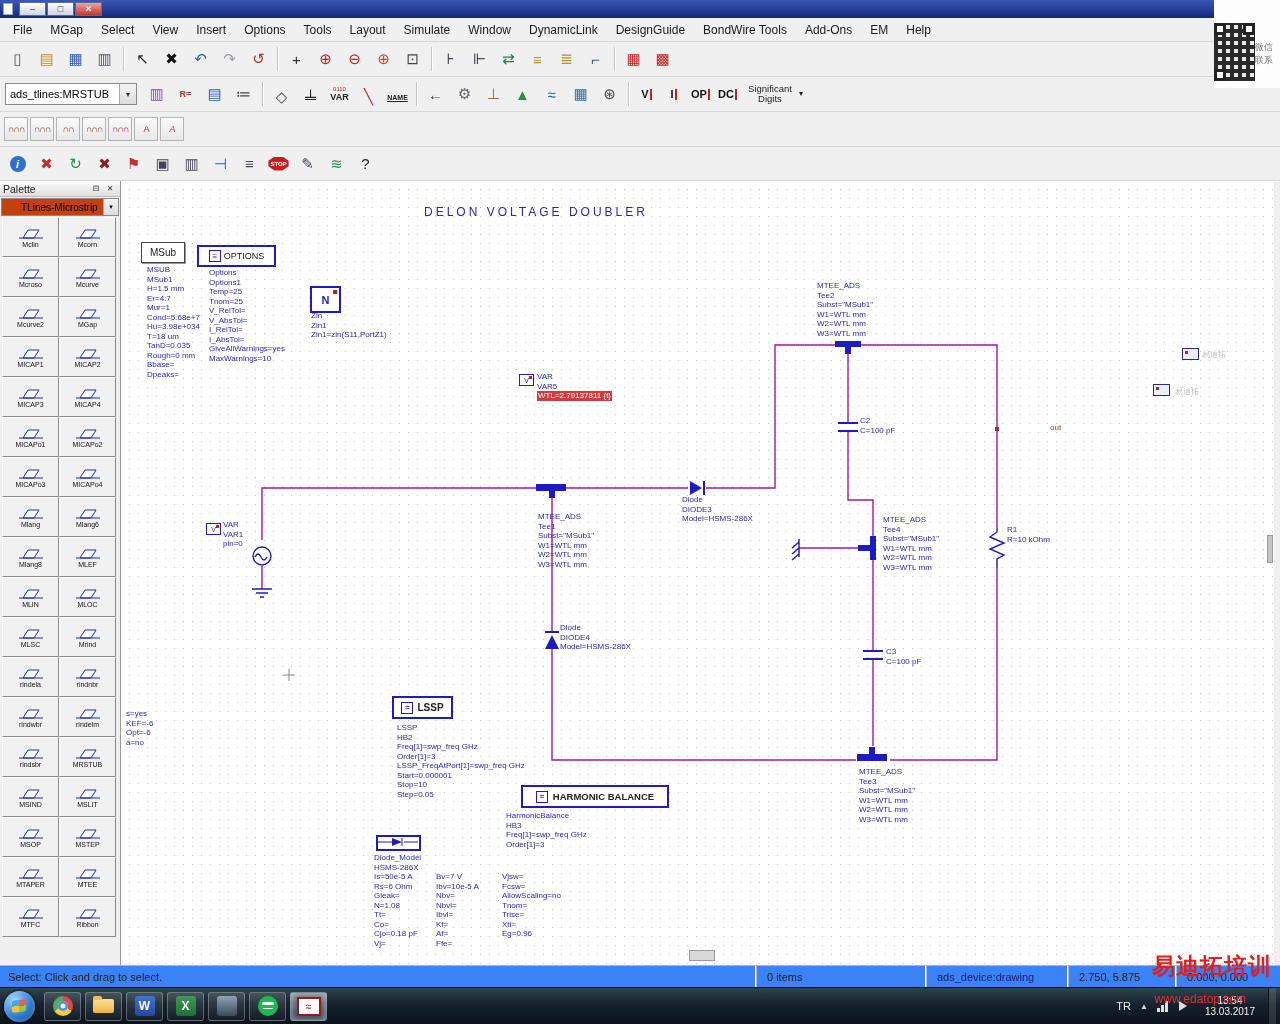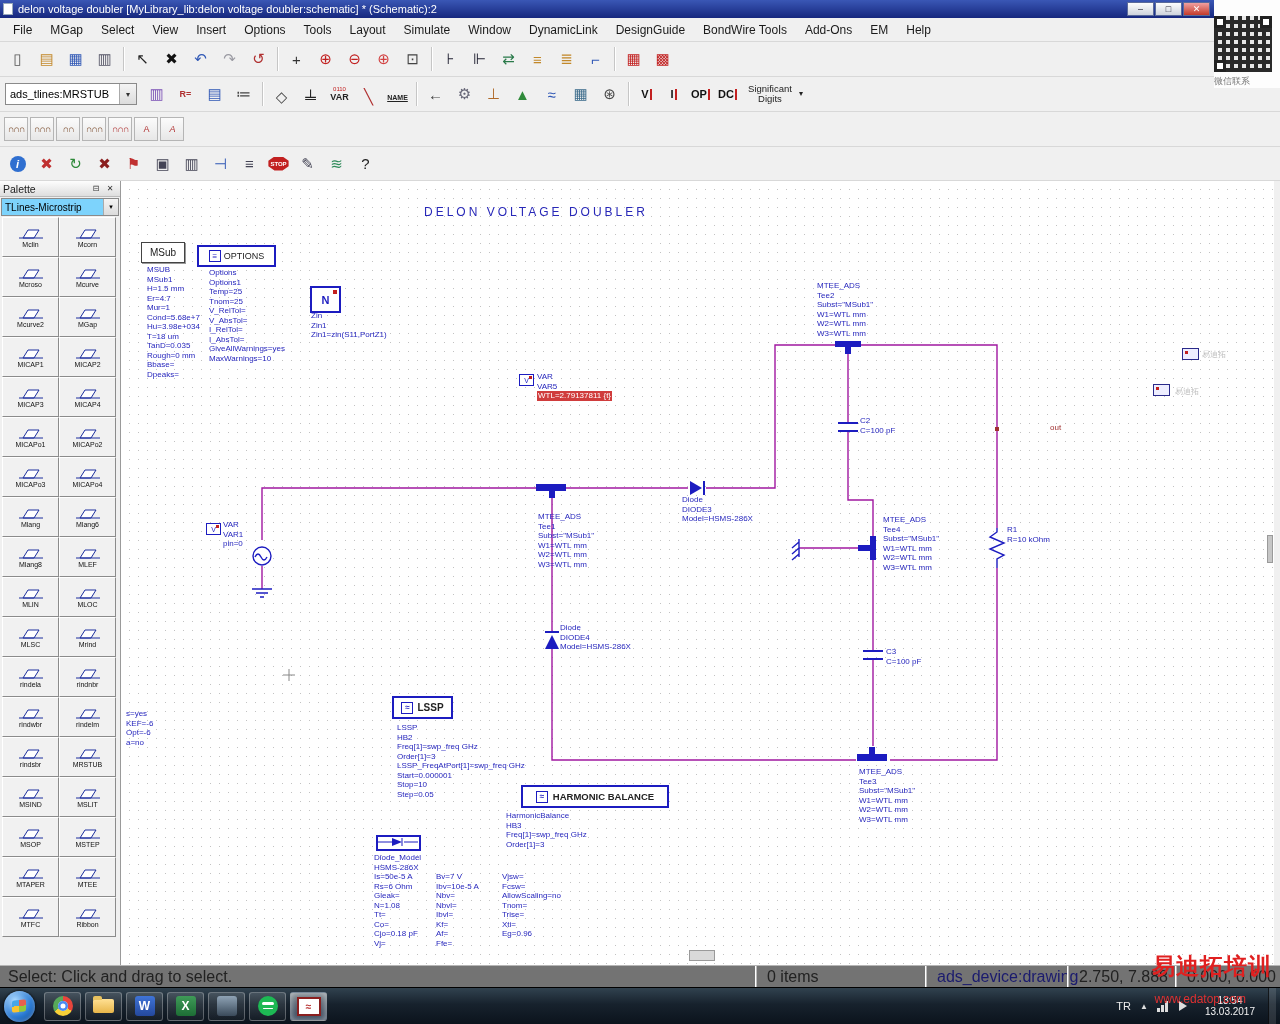--- a/index.html
+++ b/index.html
@@ -402,7 +402,6 @@
 
   <div id="titlebar">
     <span class="doc"></span>
-    <span class="ttl">delon voltage doubler [MyLibrary_lib:delon voltage doubler:schematic] * (Schematic):2</span>
     <span class="winbtns">
 
     <button><span>–</span></button>

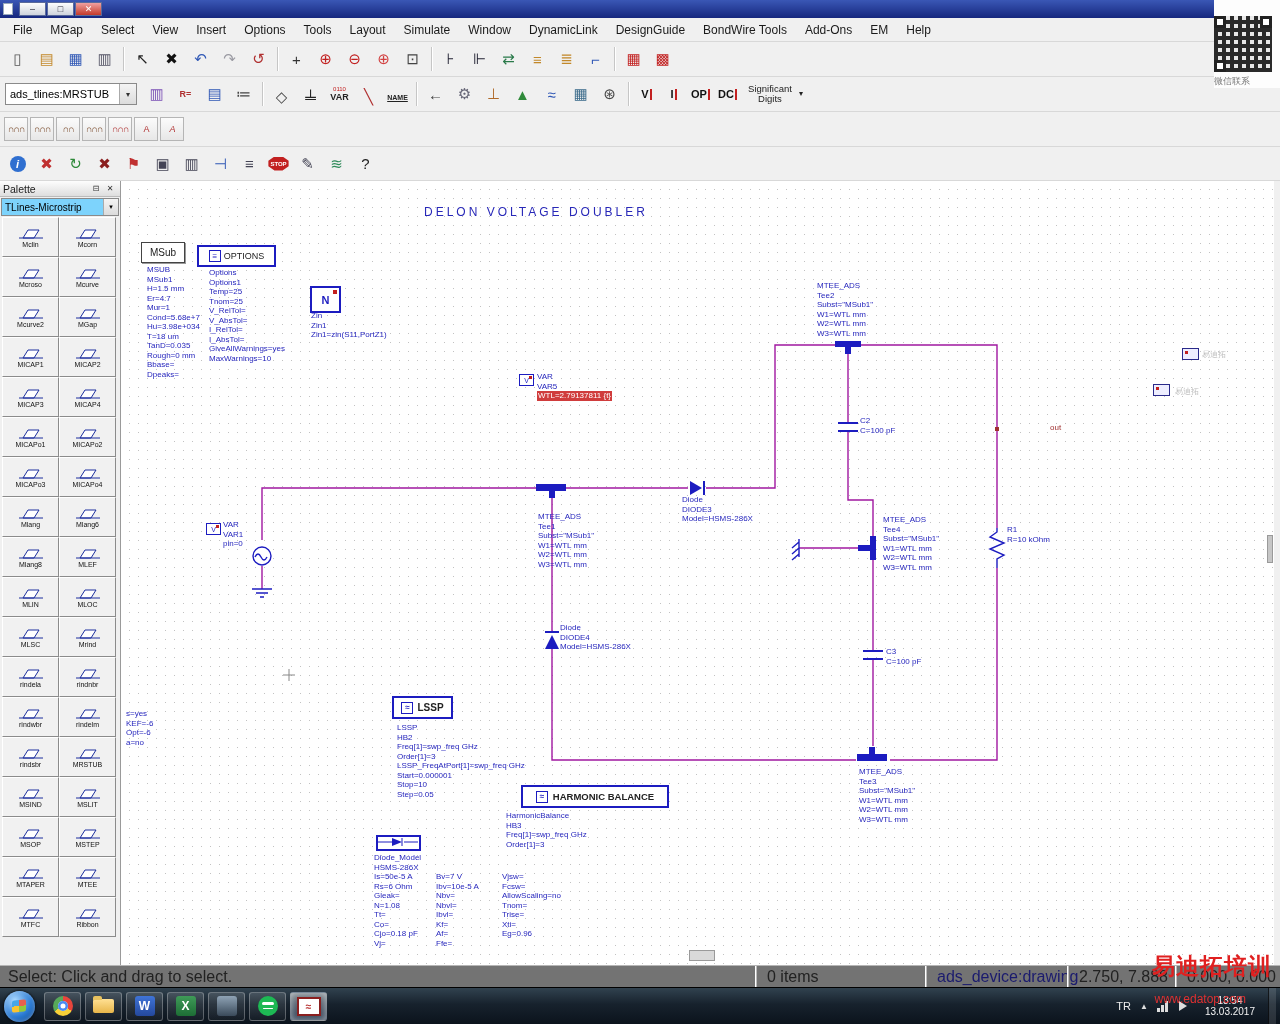--- a/index.html
+++ b/index.html
@@ -119,7 +119,7 @@
 
 #wm-brand{position:absolute;right:8px;top:951px;font-size:23px;font-weight:bold;color:#e02020;letter-spacing:1px;z-index:40;}
 #wm-site{position:absolute;right:34px;top:992px;font-size:12px;font-weight:normal;color:#e03030;z-index:40;}
-#qr{position:absolute;right:0;top:0;width:66px;height:88px;background:#fdfdfd;z-index:45;display:flex;flex-direction:column;padding-top:16px;}
+#qr{position:absolute;right:0;top:0;width:66px;height:88px;background:#fdfdfd;z-index:45;display:flex;flex-direction:row;align-items:center;padding-top:16px;}
 #qr .code{width:58px;height:58px;background:repeating-linear-gradient(0deg,#2a2a2a 0 4px,transparent 4px 8px),repeating-linear-gradient(90deg,#2a2a2a 0 4px,#e8e8e8 4px 8px);position:relative;}
 #qr .f{position:absolute;width:12px;height:12px;border:3px solid #222;background:#fff;}
 #qr .f1{left:0;top:0;}#qr .f2{right:0;top:0;}#qr .f3{left:0;bottom:0;}

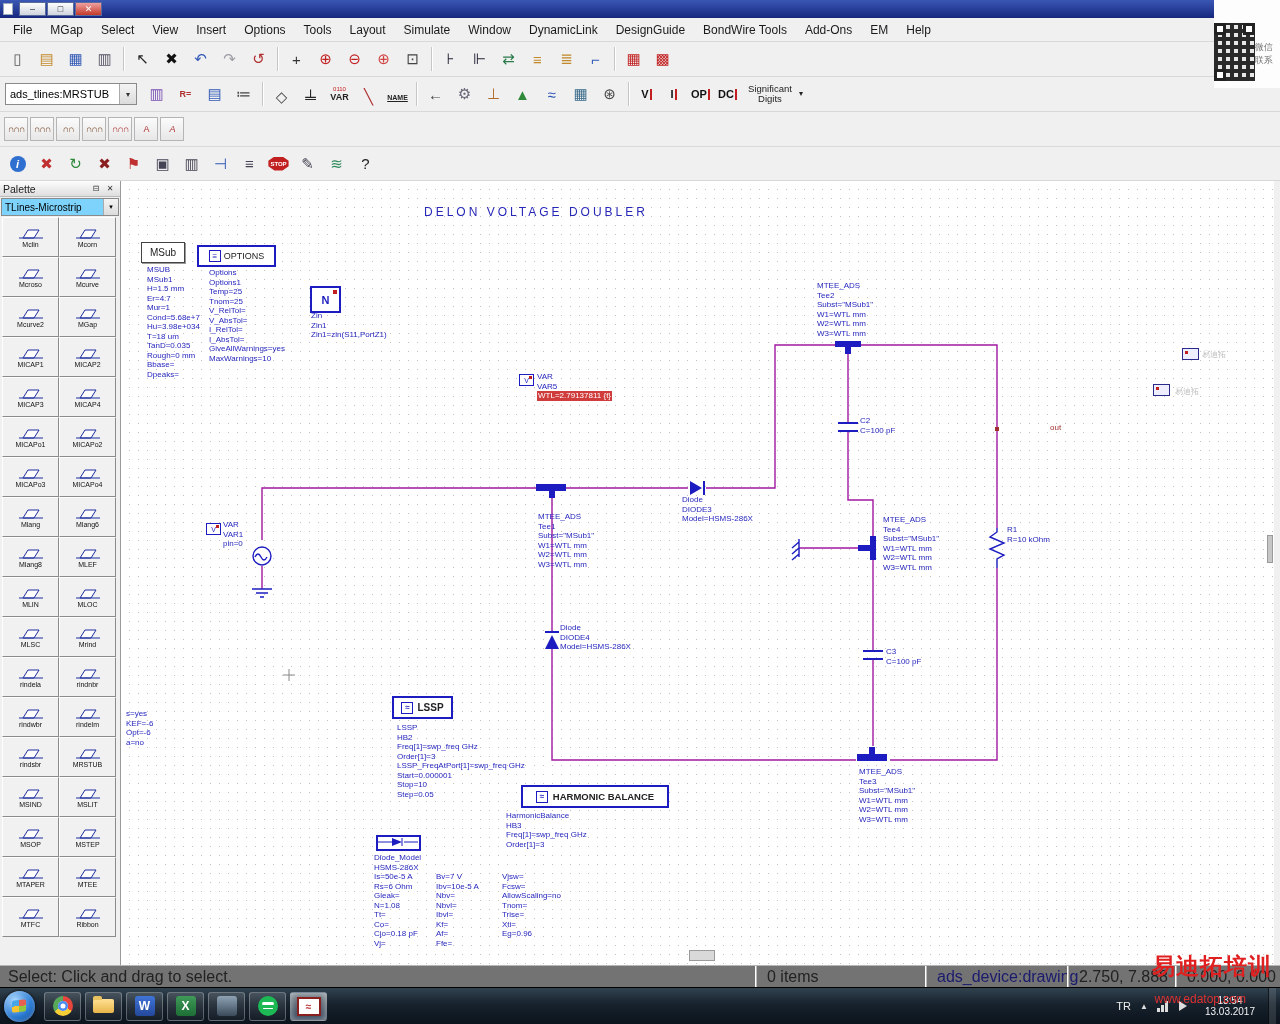--- a/index.html
+++ b/index.html
@@ -47,7 +47,7 @@
 .pal-head{height:16px;display:flex;align-items:center;background:linear-gradient(#fdfdfd,#dedede);border-bottom:1px solid #bbb;font-size:10.5px;padding:0 3px;color:#222;}
 .pal-head .sp{flex:1;}
 .pal-head button{width:14px;height:13px;font-size:8px;line-height:10px;border:1px solid transparent;background:transparent;color:#333;}
-.pal-combo{height:18px;display:flex;align-items:center;border:1px solid #8a8a8a;background:#7dd3fc;margin:1px;font-size:10px;padding-left:3px;}
+.pal-combo{height:18px;display:flex;align-items:center;border:1px solid #8a8a8a;background:#c2410c;margin:1px;font-size:10px;padding-left:19px;}
 .pal-combo .sp{flex:1;}
 .pal-combo .arr{width:15px;height:100%;background:linear-gradient(#f4f4f4,#dcdcdc);border-left:1px solid #aaa;display:flex;align-items:center;justify-content:center;font-size:7px;}
 .pal-grid{display:flex;flex-wrap:wrap;width:116px;margin:1px 2px;}

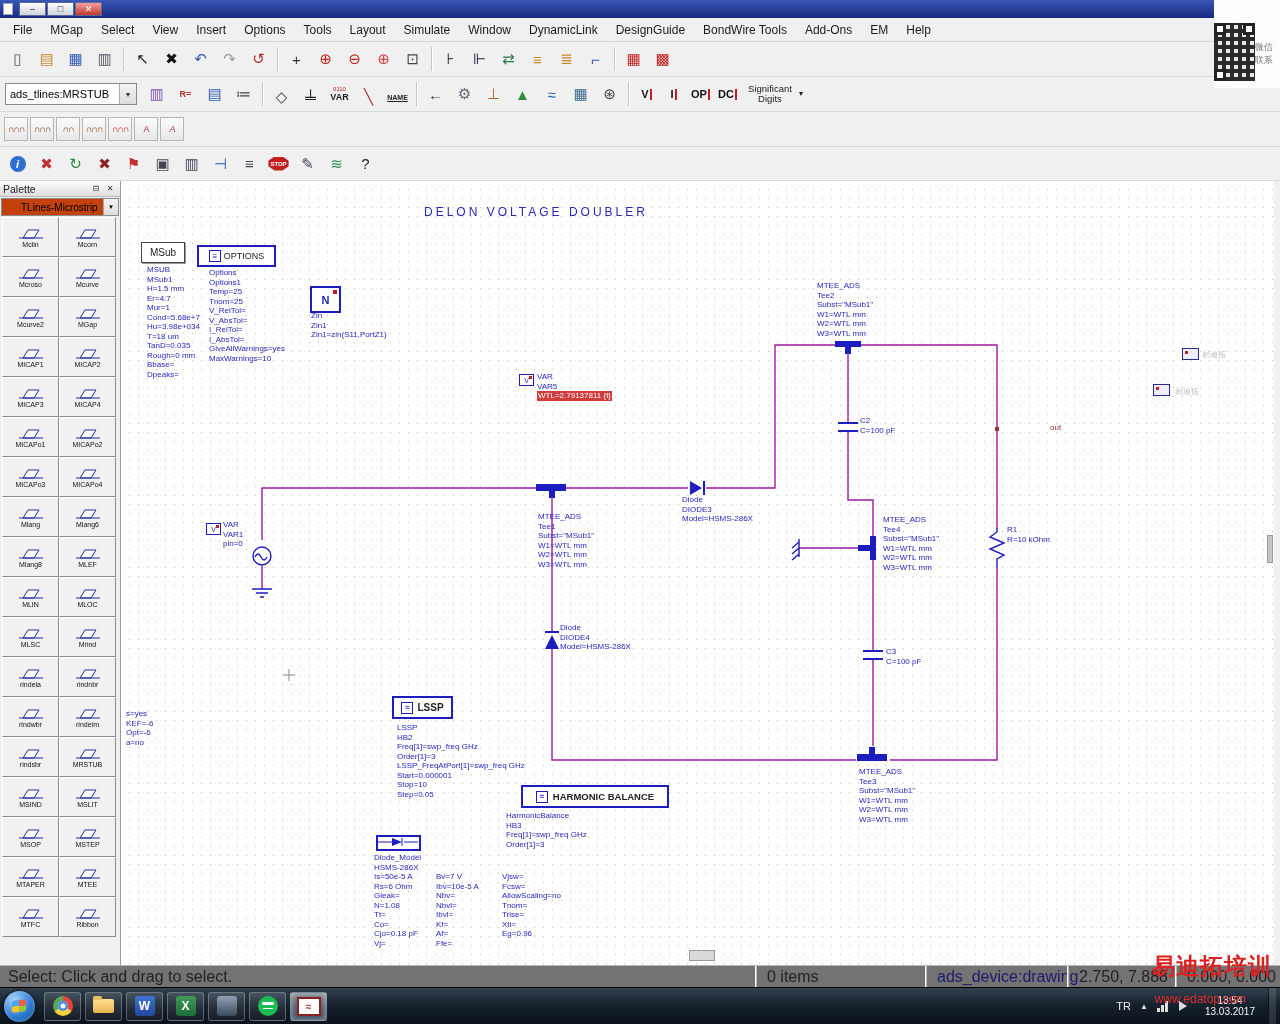--- a/index.html
+++ b/index.html
@@ -82,7 +82,7 @@
 .mini-ic i{position:absolute;left:2px;top:2px;width:3px;height:3px;background:#c22020;display:block;}
 .stamp{position:absolute;color:#bdbdbd;font-size:8px;}
 
-#statusbar{position:absolute;left:0;top:965px;width:1280px;height:22px;background:#737373;border-top:1px solid #b5b5b5;display:flex;align-items:center;font-size:16px;color:#222;z-index:30;}
+#statusbar{position:absolute;left:0;top:965px;width:1280px;height:22px;background:#3b82f6;border-top:1px solid #b5b5b5;display:flex;align-items:center;font-size:11px;color:#222;z-index:30;}
 #statusbar .hint{flex:1;padding-left:8px;}
 .sb-field{border-left:1px solid #bbb;box-shadow:-1px 0 0 #fff;height:100%;display:flex;align-items:center;padding-left:10px;}
 .sb-items{width:170px;}

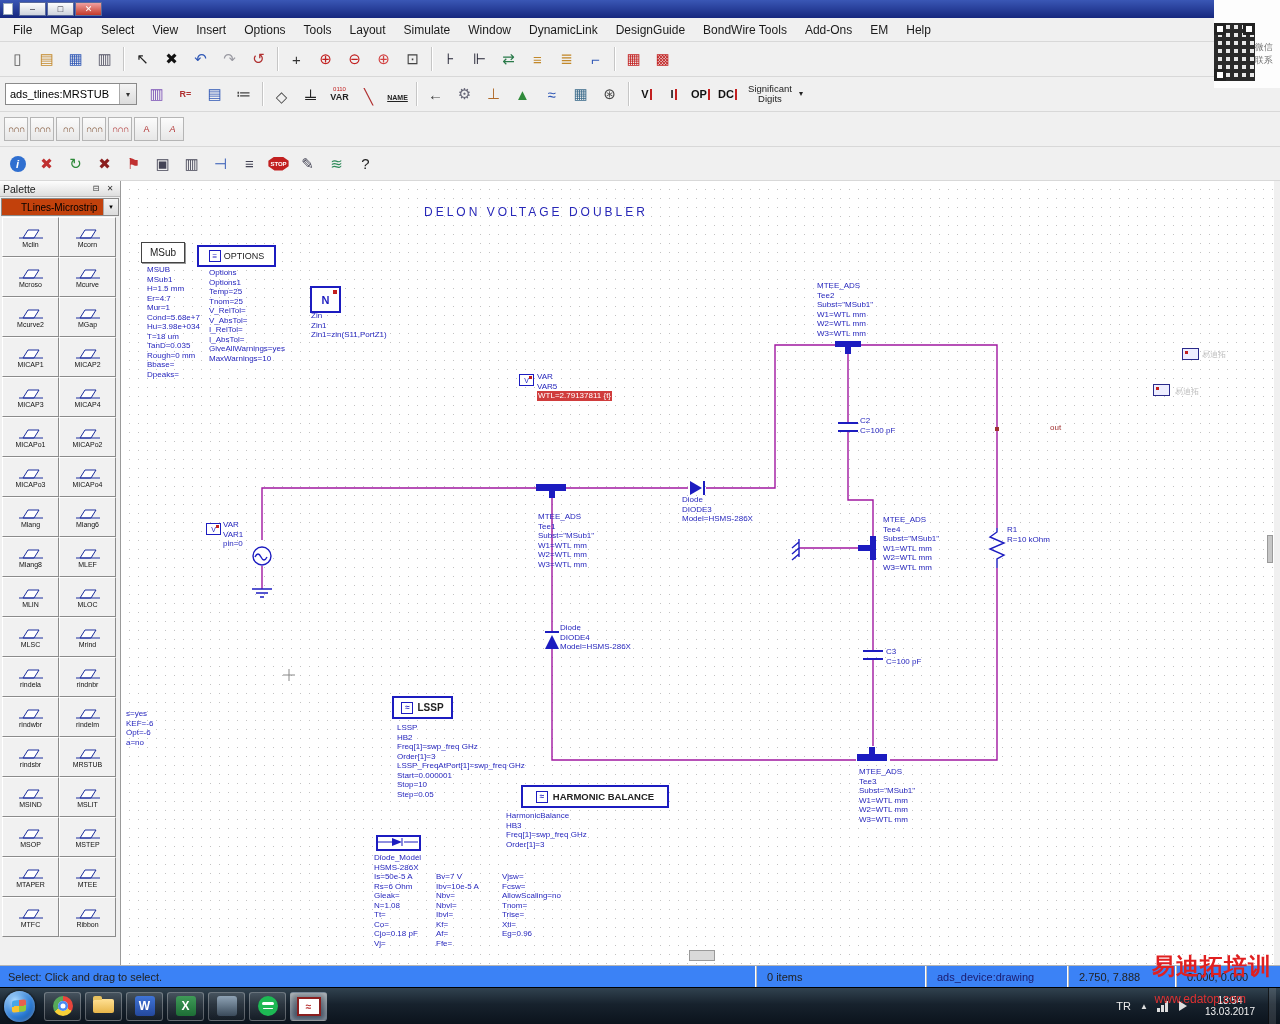--- a/index.html
+++ b/index.html
@@ -980,7 +980,7 @@
     <span class="hint">Select: Click and drag to select.</span>
     <span class="sb-field sb-items">0 items</span>
     <span class="sb-field sb-mode">ads_device:drawing</span>
-    <span class="sb-field sb-cursor">2.750, 7.888</span>
+    <span class="sb-field sb-cursor">2.750, 5.875</span>
     <span class="sb-field sb-origin">0.000, 0.000</span>
   </div>
 

